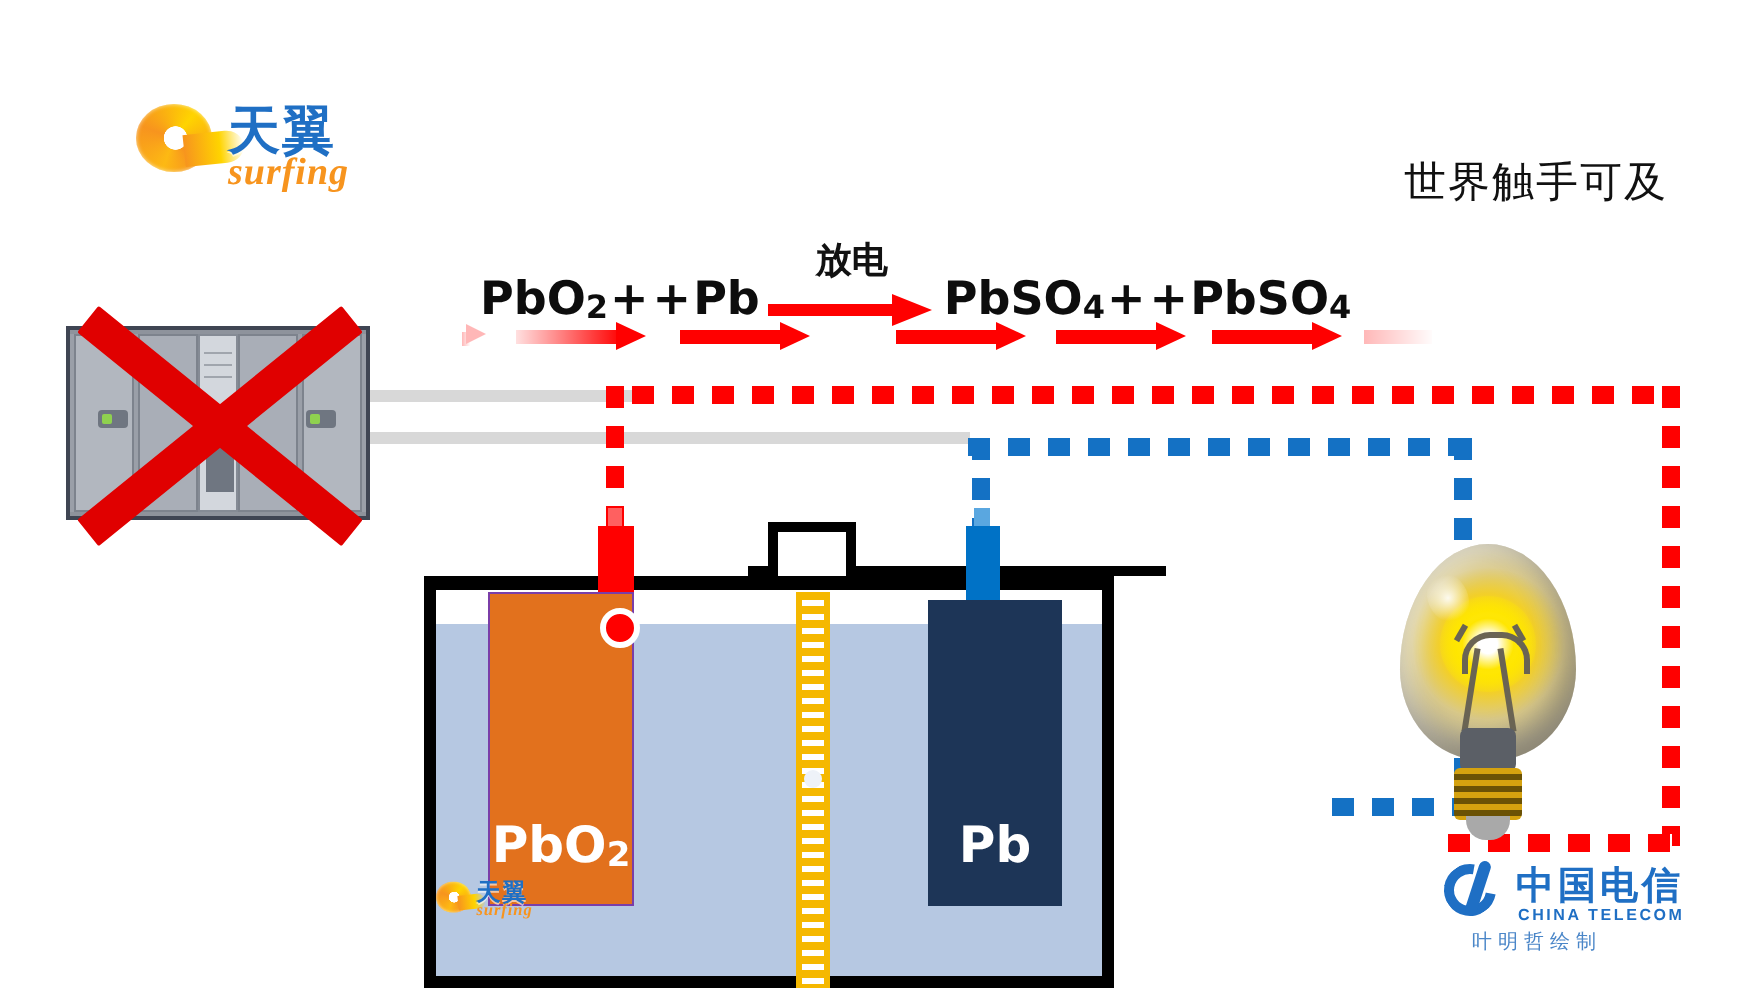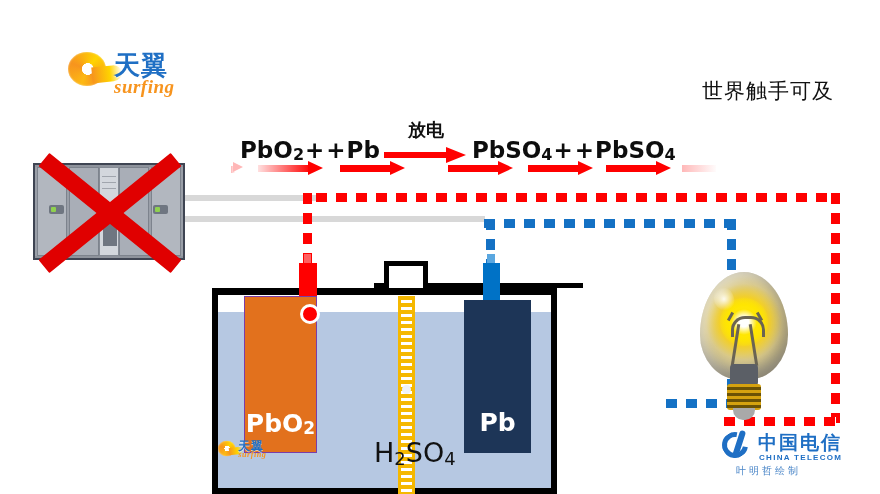--- a/index.html
+++ b/index.html
@@ -377,9 +377,6 @@
 
   <div class="abs" id="separator"></div>
   <div class="abs" id="sep-dot"></div>
-  <div class="abs" id="h2so4-label">
-    <span>H</span><span class="sub">2</span><span>SO</span><span class="sub">4</span>
-  </div>
 
   <div class="tianyi abs" id="logo-tianyi-small">
     <div class="swoosh"></div>

